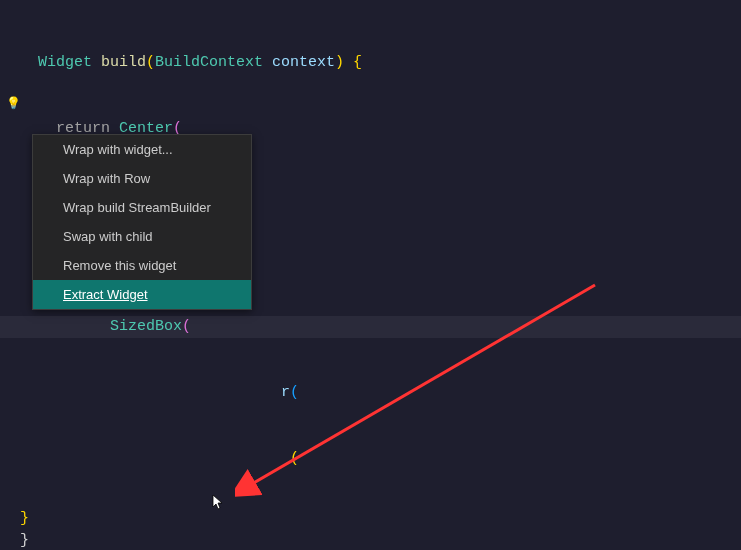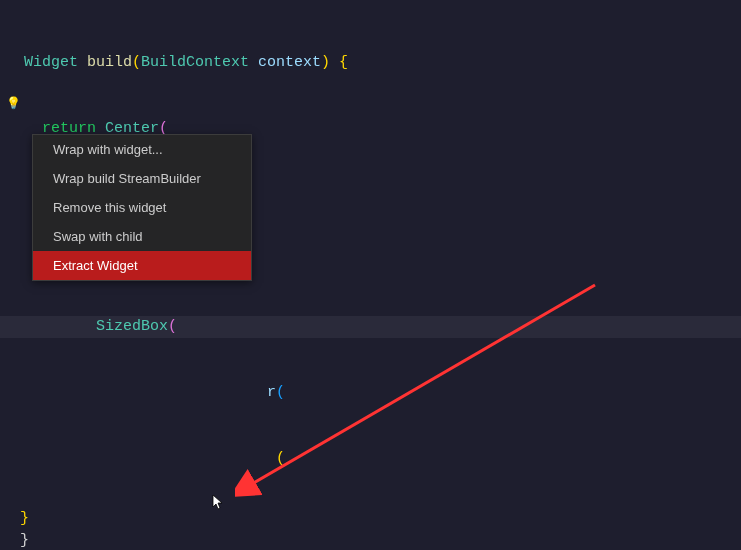--- a/index.html
+++ b/index.html
@@ -24,7 +24,7 @@
       white-space: pre;
     }
     .line {
-      padding-left: 24px;
+      padding-left: 38px;
     }
     .line.highlighted {
       background: #2a2a3a;

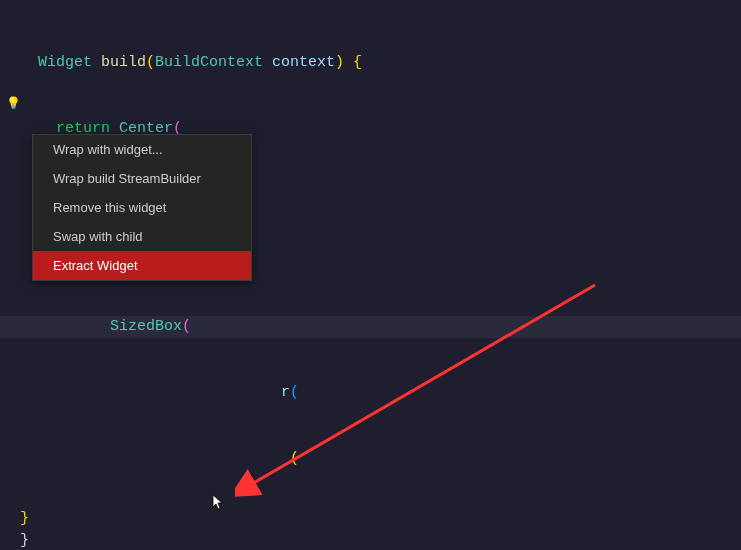--- a/index.html
+++ b/index.html
@@ -29,7 +29,7 @@
     .line.highlighted {
       background: #2a2a3a;
     }
-    .keyword-purple { color: #22c55e; }
+    .keyword-purple { color: #a3a3a3; }
     .type-teal { color: #4ec9b0; }
     .method-yellow { color: #dcdcaa; }
     .param-light { color: #9cdcfe; }

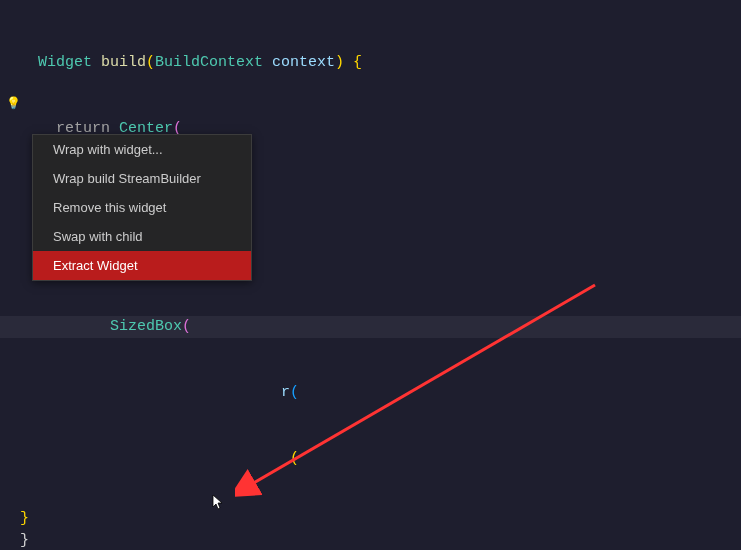--- a/index.html
+++ b/index.html
@@ -59,7 +59,7 @@
       font-size: 13px;
     }
     .menu-item {
-      padding: 7px 20px;
+      padding: 7px 30px;
       color: #cccccc;
       cursor: pointer;
     }

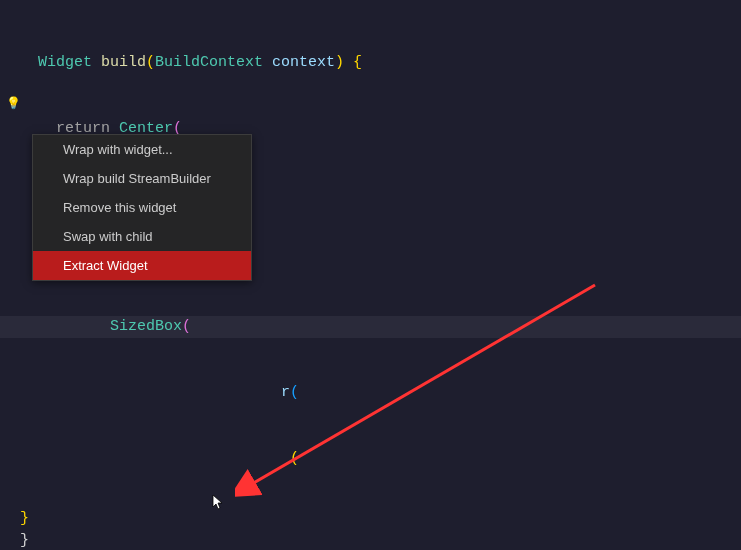--- a/index.html
+++ b/index.html
@@ -108,6 +108,7 @@
 
 <div class="context-menu">
   <div class="menu-item">Wrap with widget...</div>
+  <div class="menu-item">Wrap with Row</div>
   <div class="menu-item">Wrap build StreamBuilder</div>
   <div class="menu-item">Remove this widget</div>
   <div class="menu-item">Swap with child</div>

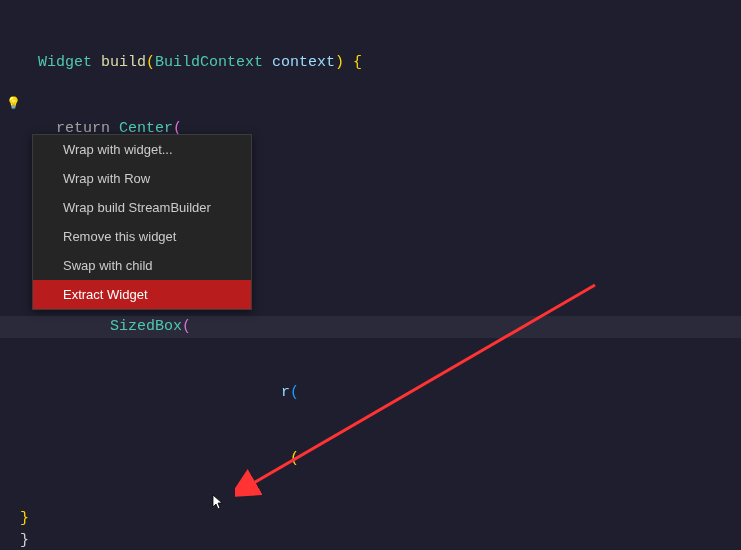--- a/index.html
+++ b/index.html
@@ -110,8 +110,8 @@
   <div class="menu-item">Wrap with widget...</div>
   <div class="menu-item">Wrap with Row</div>
   <div class="menu-item">Wrap build StreamBuilder</div>
+  <div class="menu-item">Swap with child</div>
   <div class="menu-item">Remove this widget</div>
-  <div class="menu-item">Swap with child</div>
   <div class="menu-item selected">Extract Widget</div>
 </div>
 

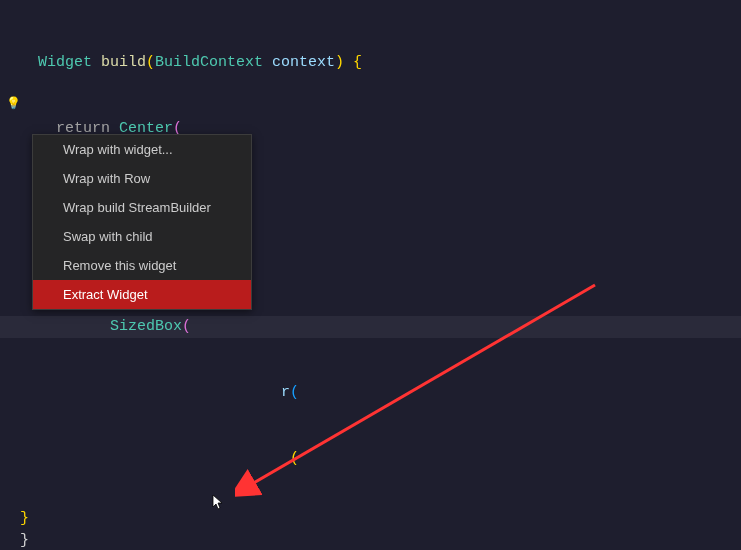--- a/index.html
+++ b/index.html
@@ -64,8 +64,9 @@
       cursor: pointer;
     }
     .menu-item.selected {
-      background: #b91c1c;
+      background: #0f766e;
       color: #ffffff;
+      text-decoration: underline;
     }
     
     .cursor-icon {

